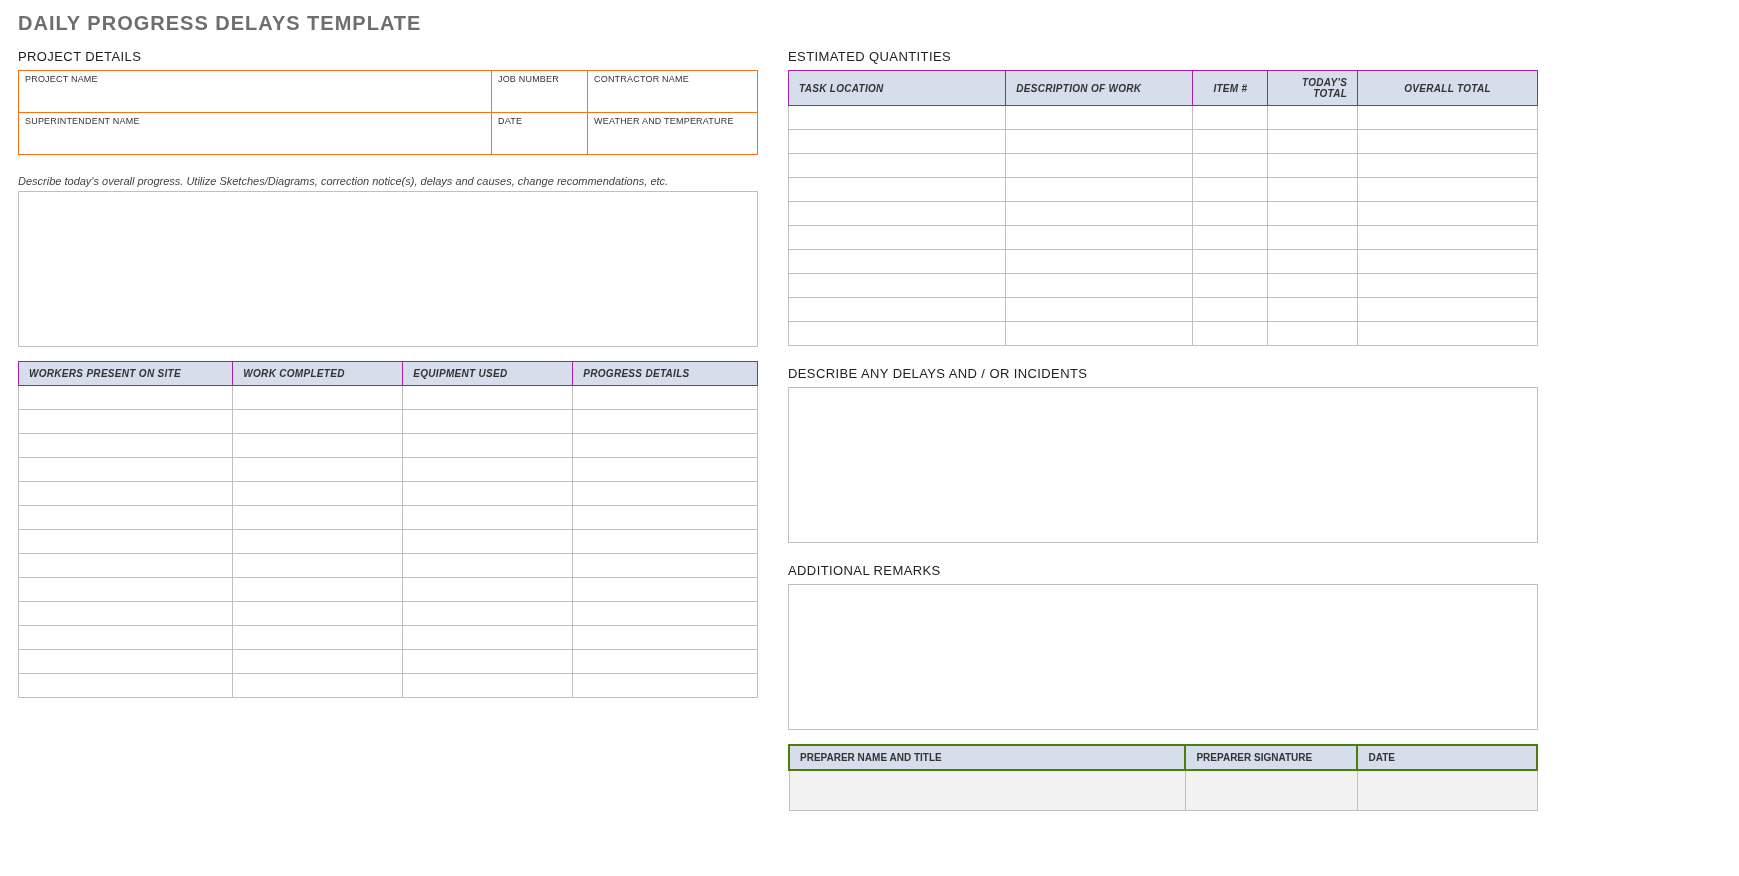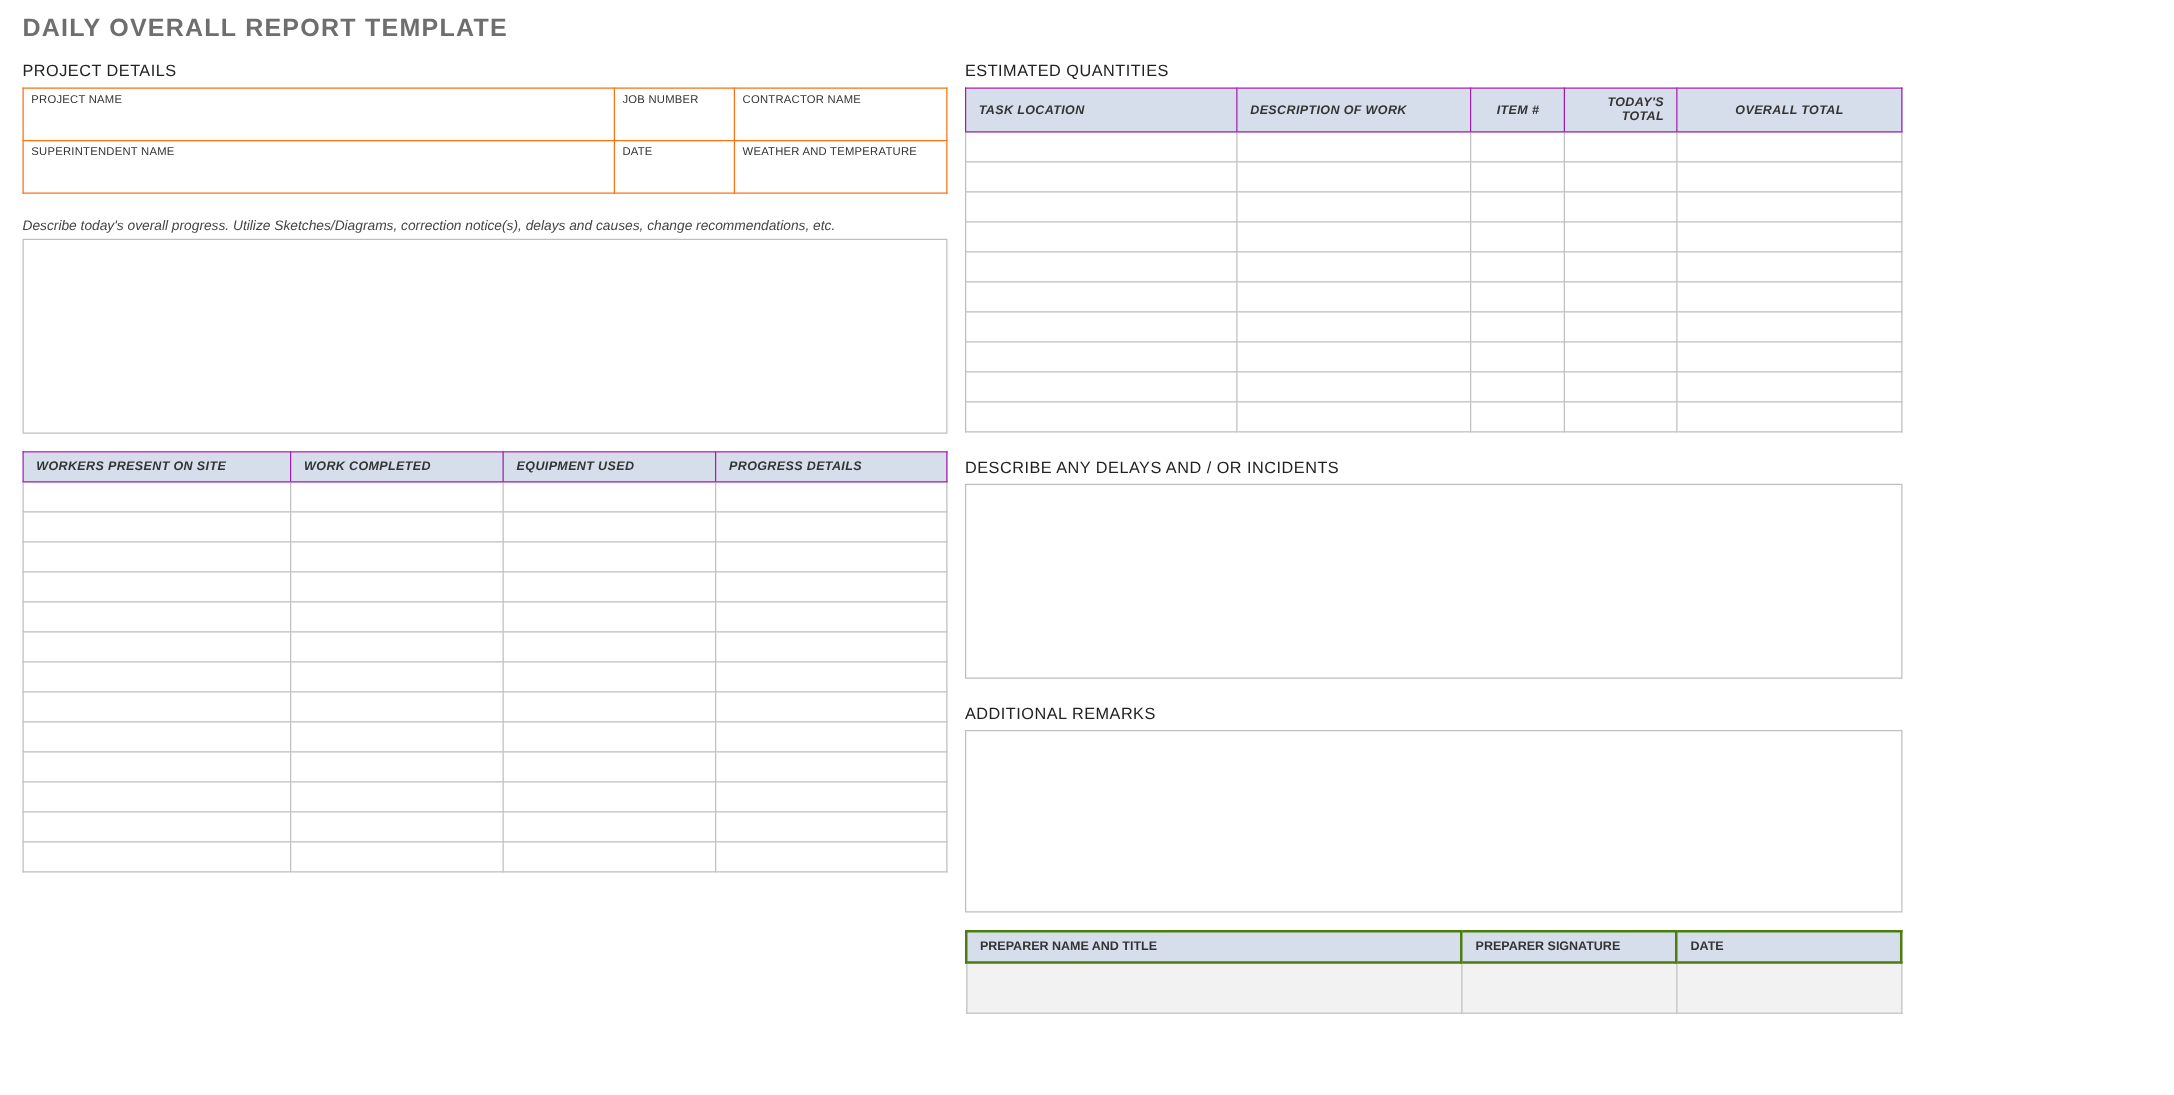--- a/index.html
+++ b/index.html
@@ -116,7 +116,7 @@
 </head>
 <body>
 
-<h1 class="doc-title">DAILY OVERALL REPORT TEMPLATE</h1>
+<h1 class="doc-title">DAILY PROGRESS DELAYS TEMPLATE</h1>
 
 <div class="columns">
 

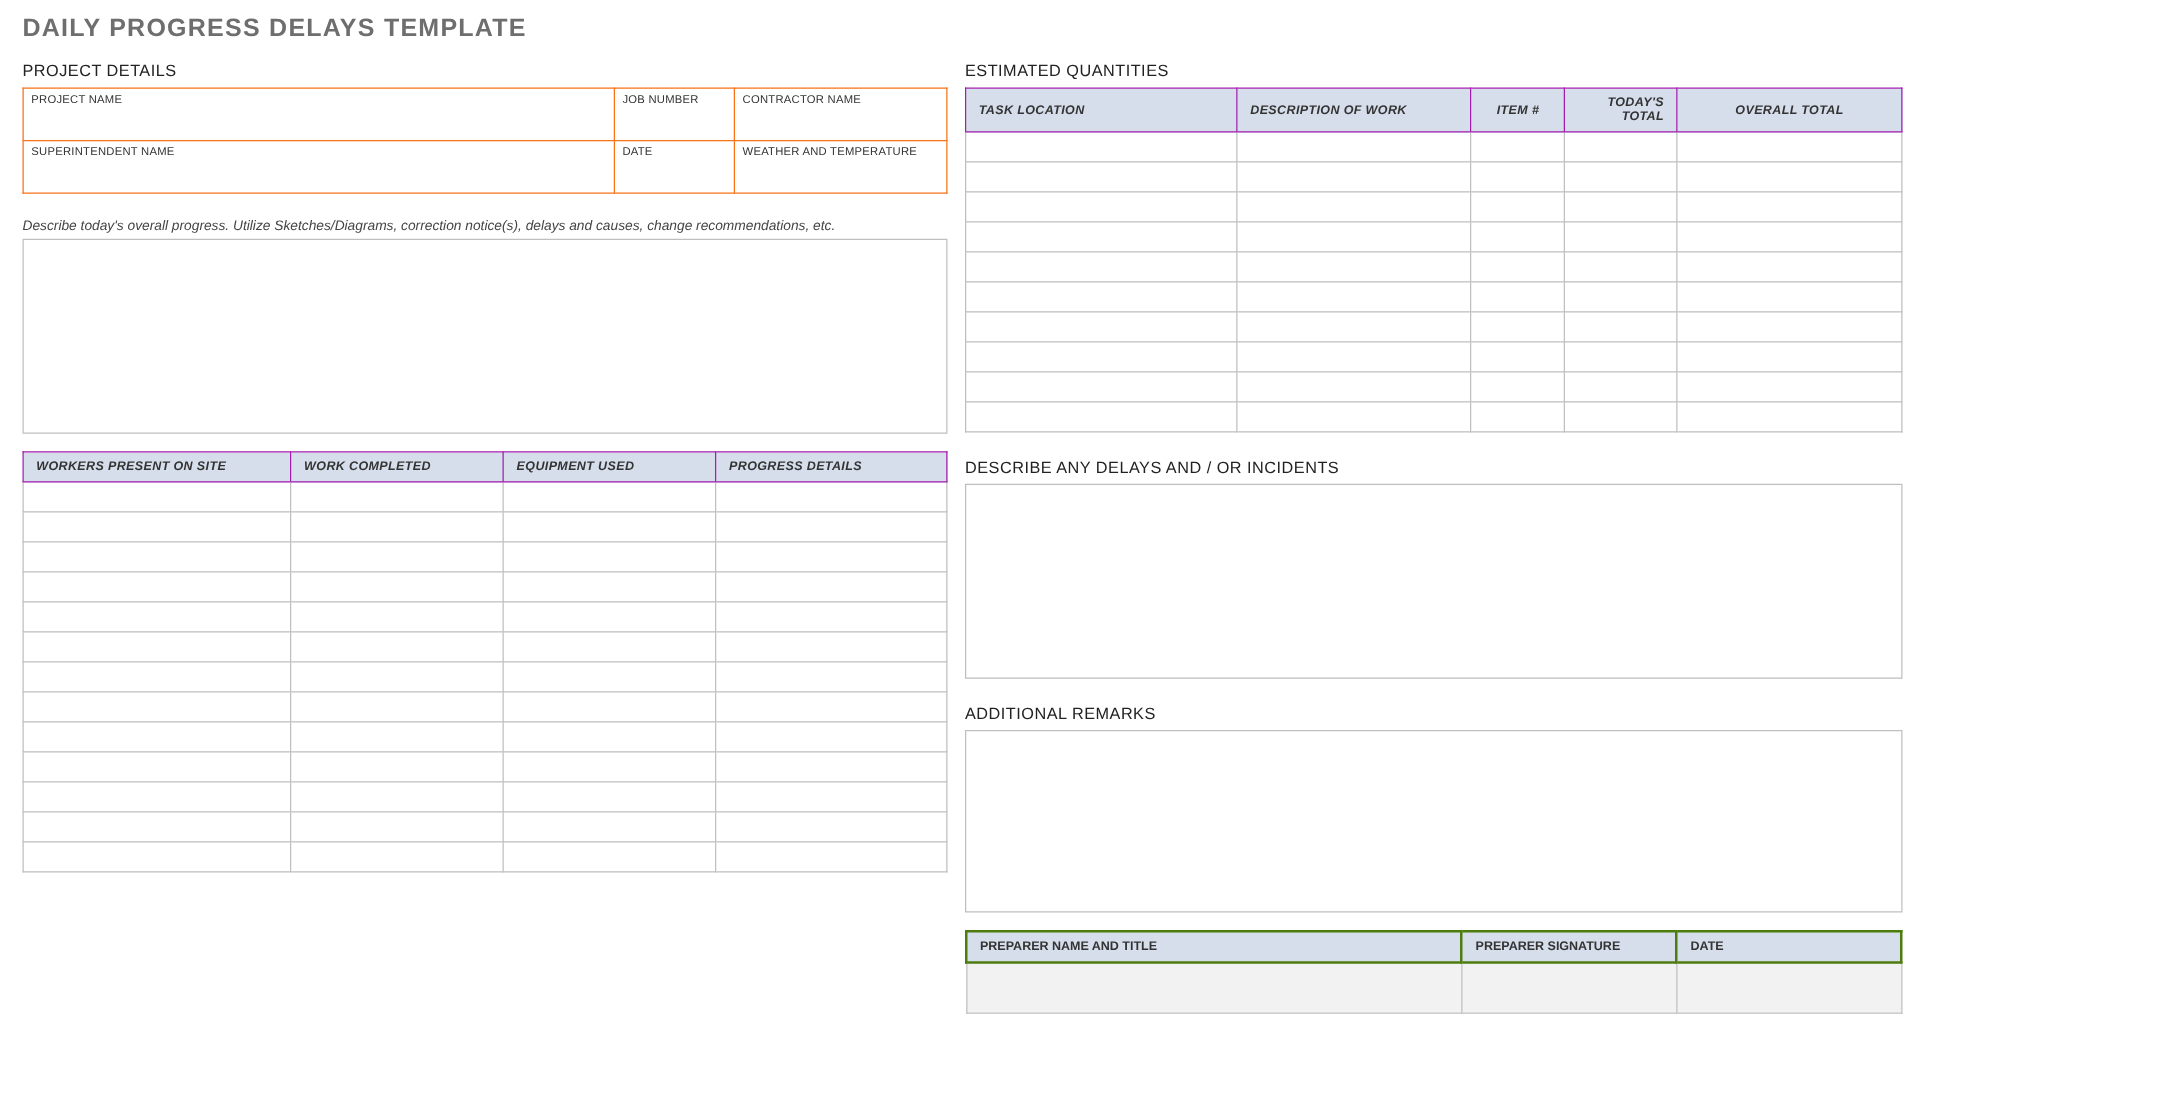--- a/index.html
+++ b/index.html
@@ -13,7 +13,7 @@
   }
   .columns {
     display: flex;
-    gap: 14px;
+    gap: 30px;
   }
   .col-left  { flex: 0 0 740px; }
   .col-right { flex: 0 0 750px; }

